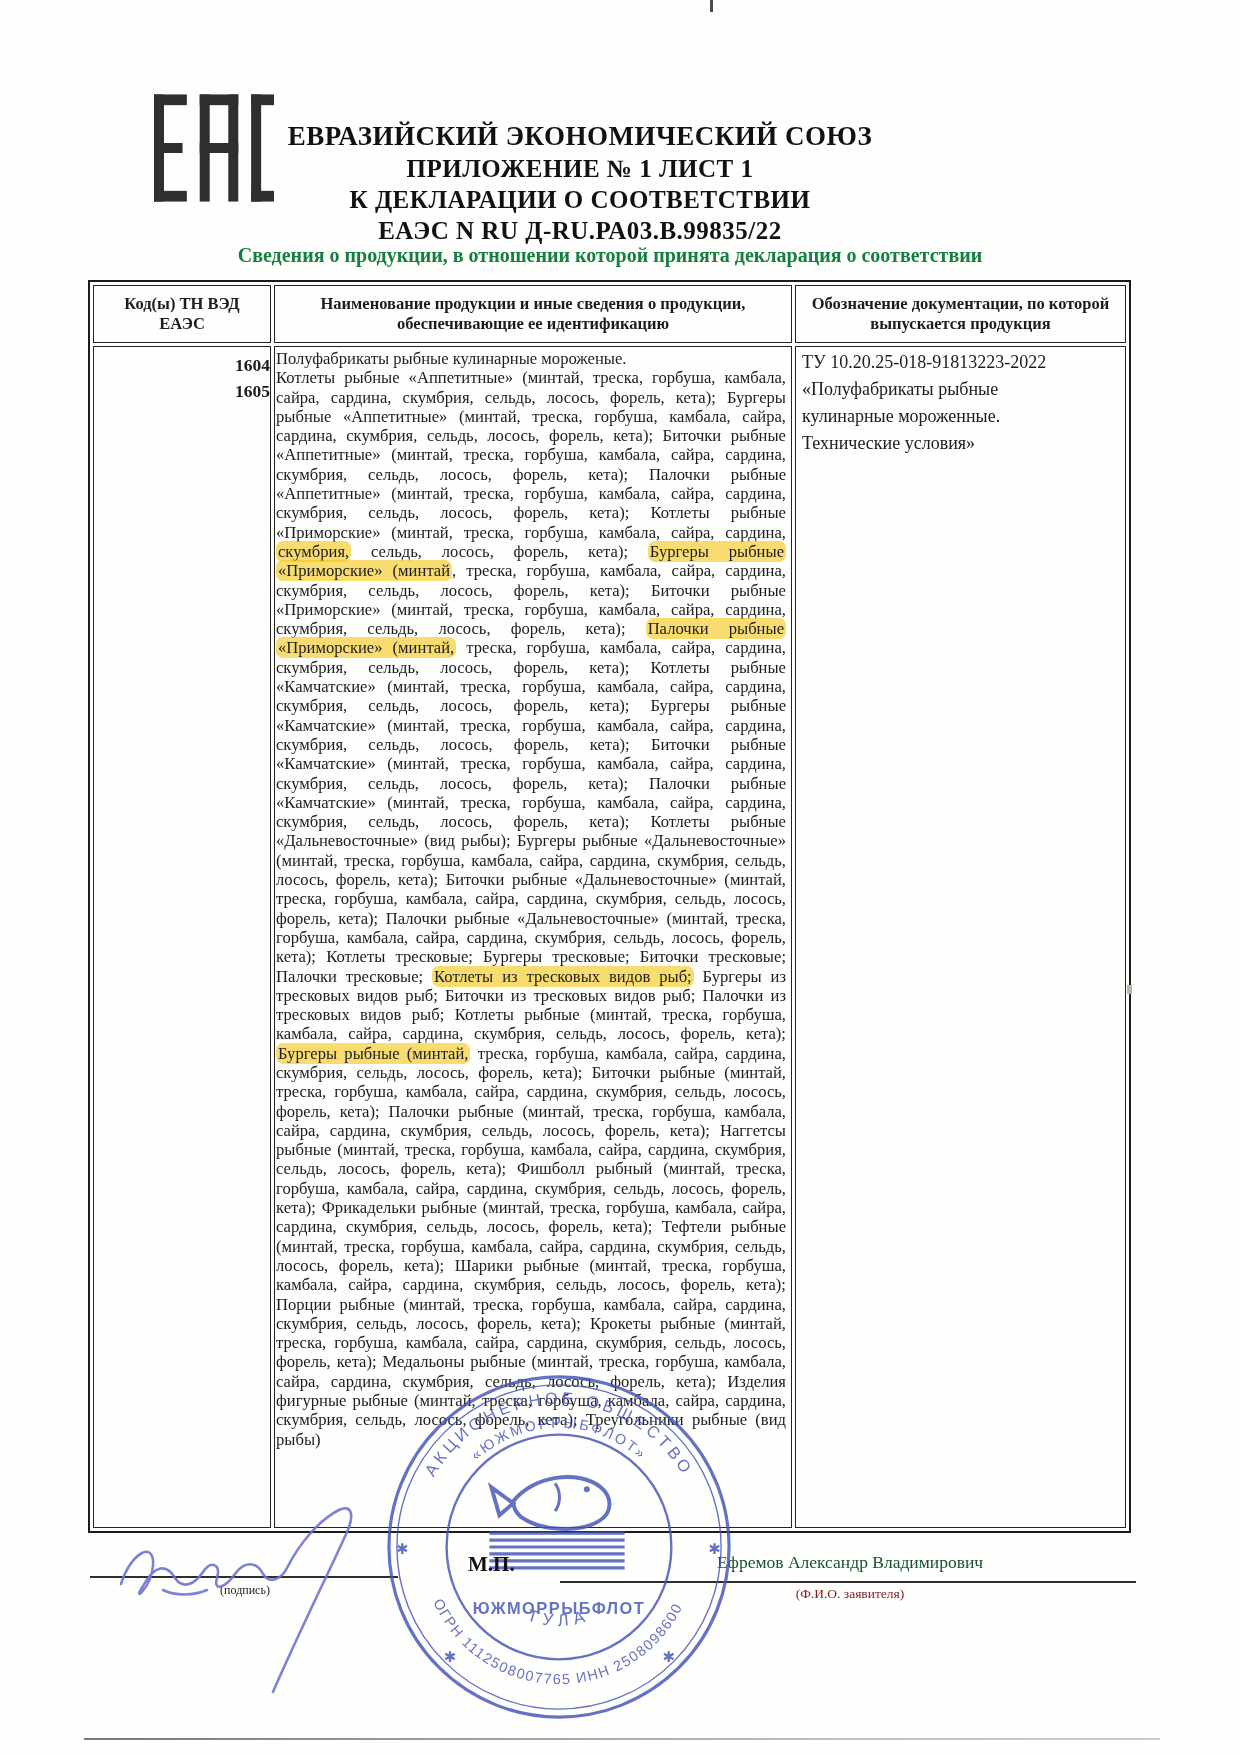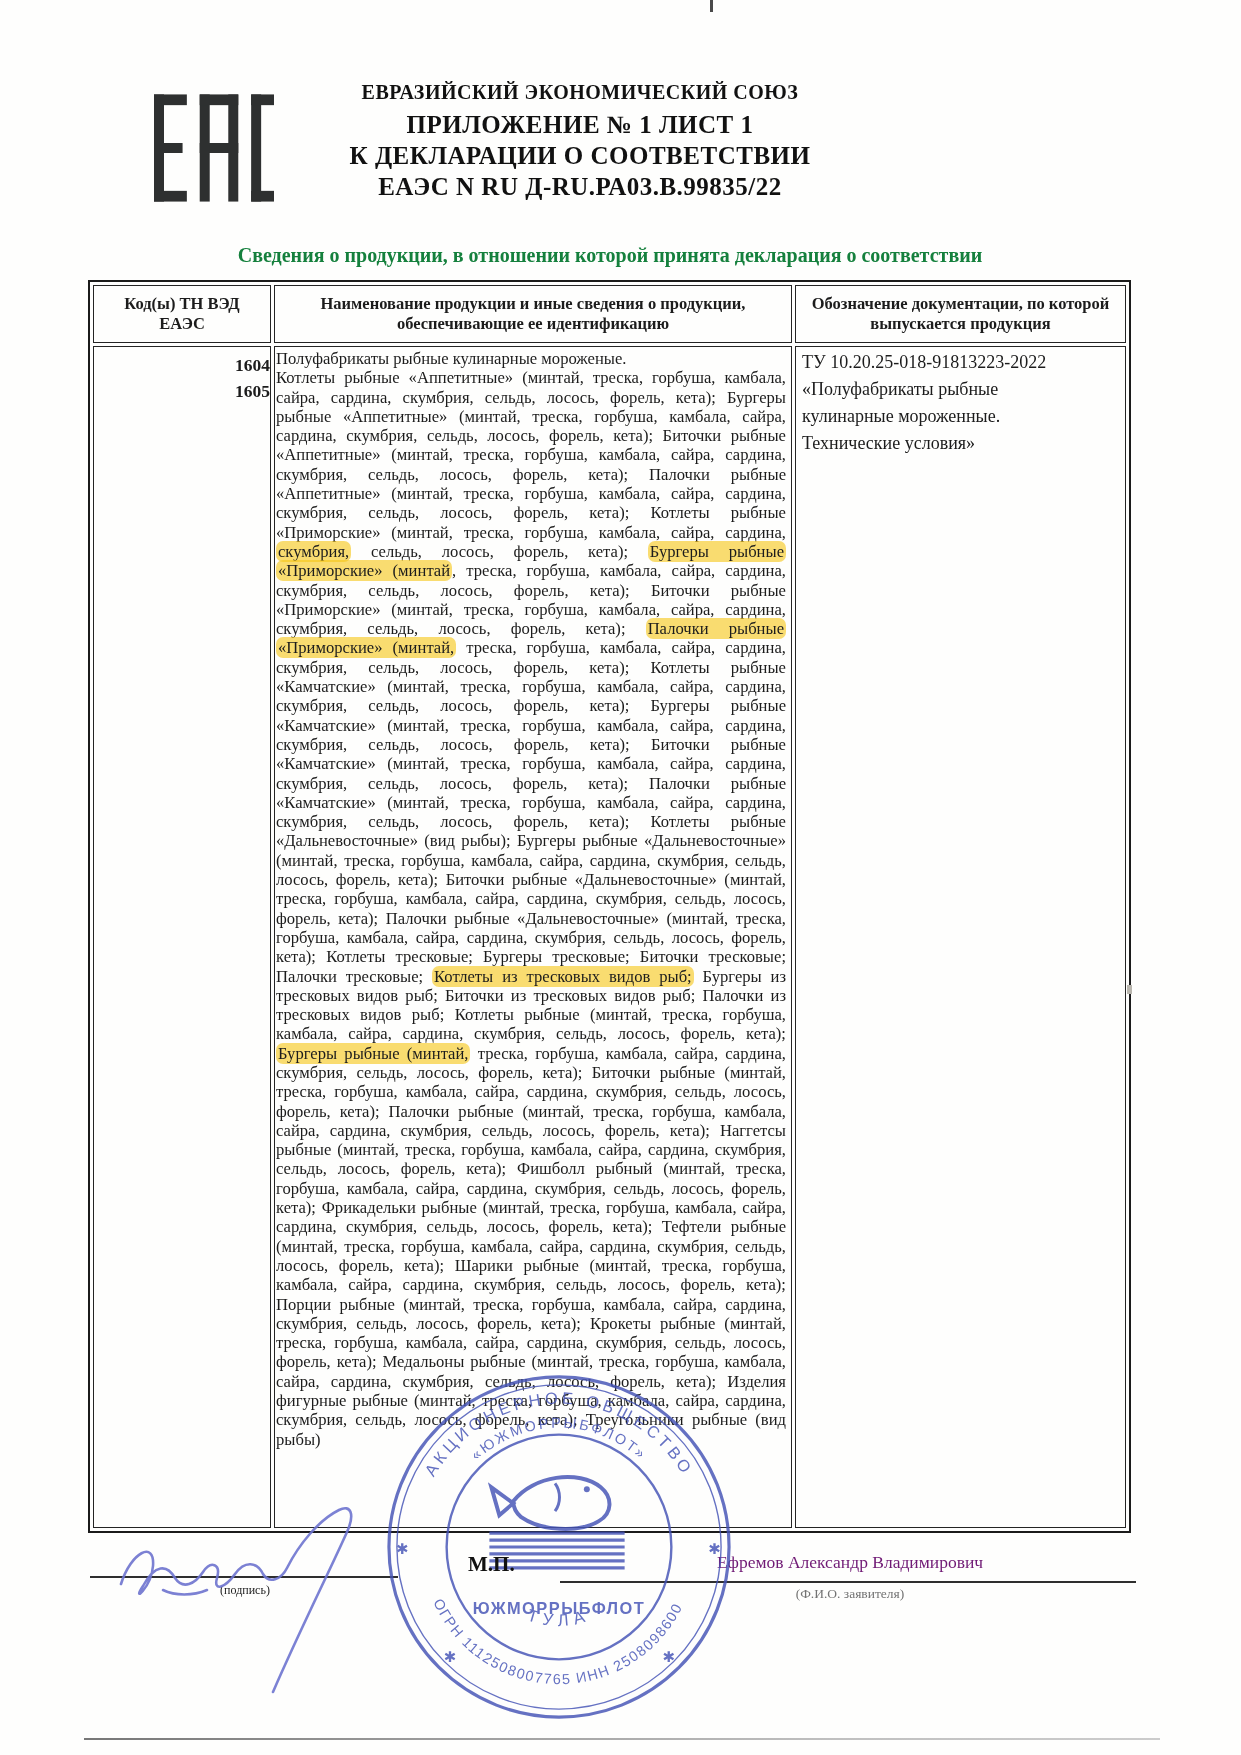--- a/index.html
+++ b/index.html
@@ -10,7 +10,7 @@
   .eac-logo{position:absolute;left:154px;top:92px;}
   .title-block{position:absolute;left:210px;top:76px;width:740px;text-align:center;
                font-weight:bold;color:#111;}
-  .title-l1{font-size:20px;line-height:33px;letter-spacing:.5px;}
+  .title-l1{font-size:27px;line-height:33px;letter-spacing:.5px;margin-top:44px;}
   .title-l2,.title-l3,.title-l4{font-size:25px;line-height:31px;letter-spacing:.5px;}
   .section-title{position:absolute;left:88px;top:244px;width:1044px;text-align:center;
                  font-weight:bold;font-size:20px;color:#15803d;}

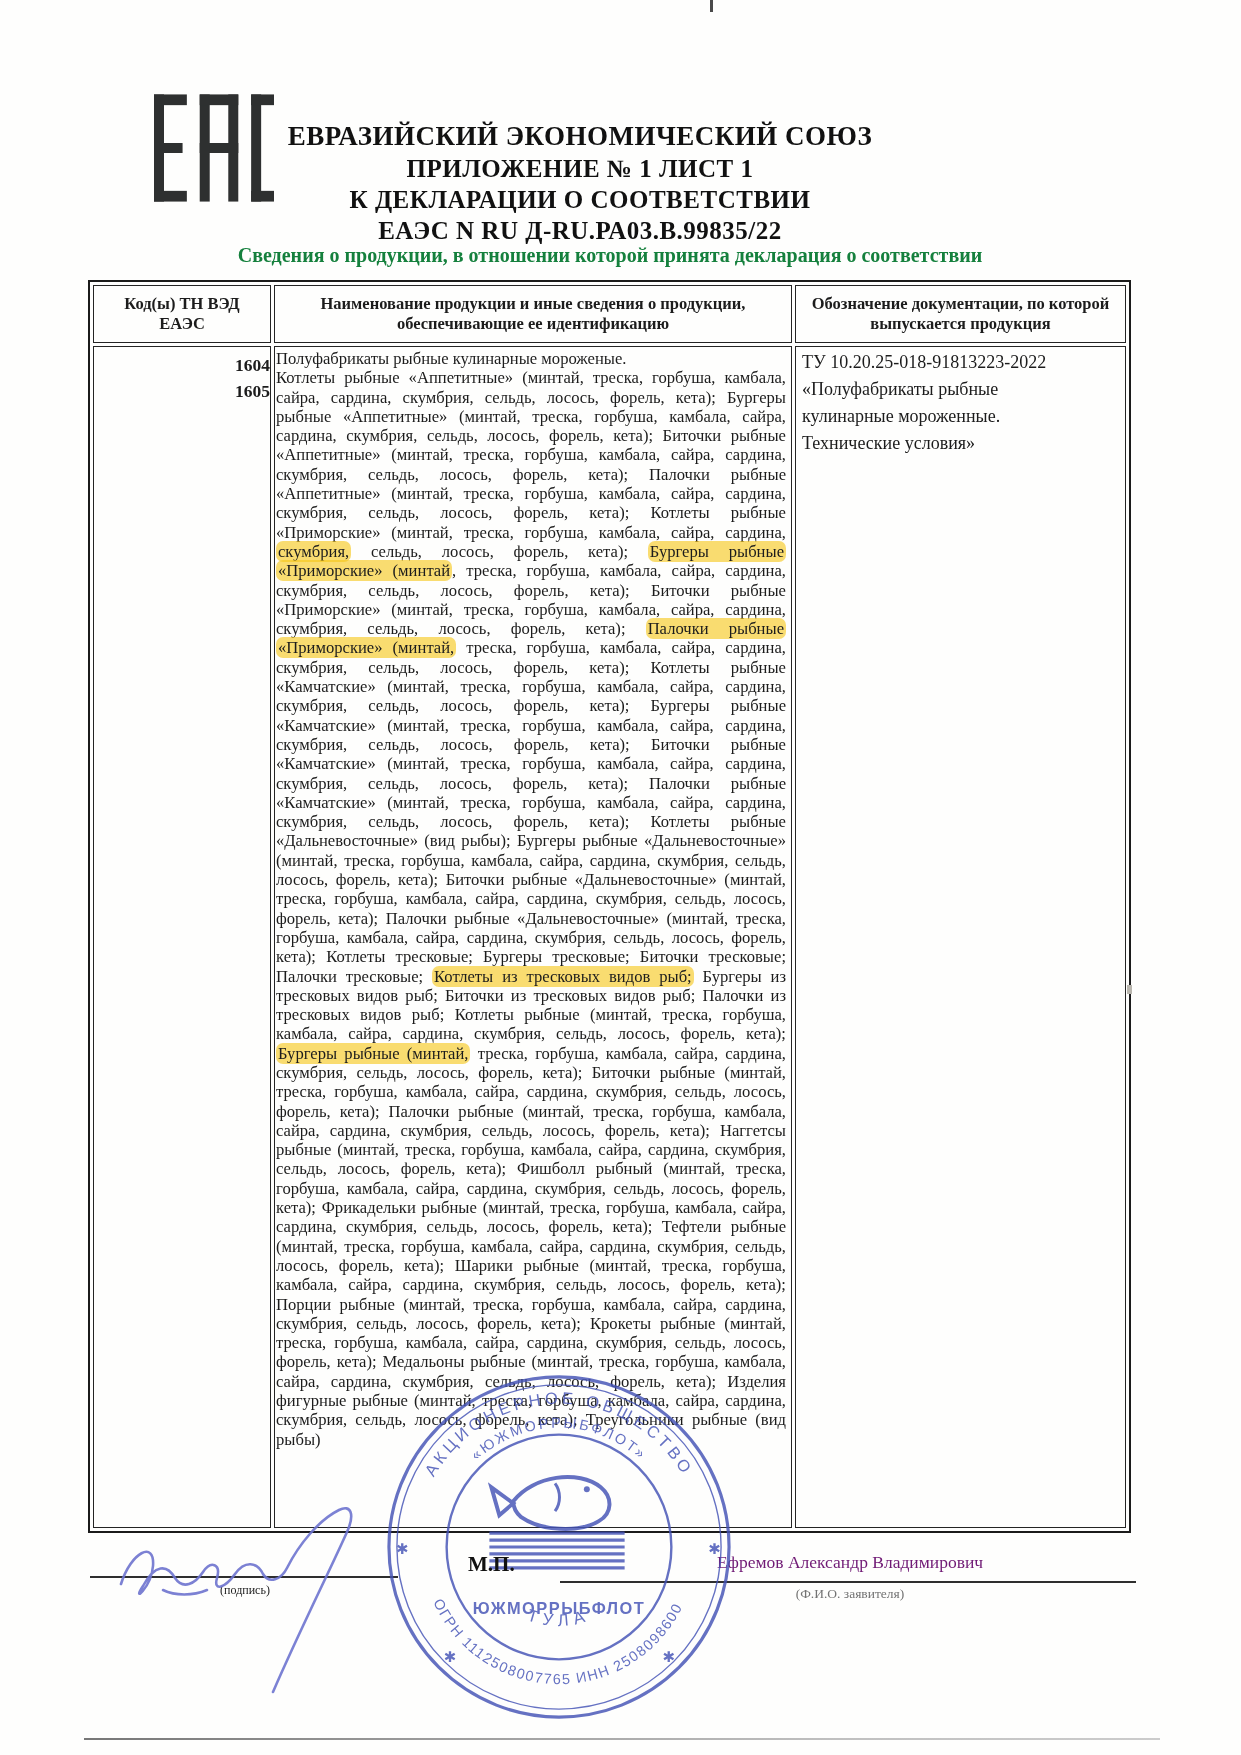--- a/index.html
+++ b/index.html
@@ -38,7 +38,7 @@
              font-size:12px;color:#222;}
   .mp-label{position:absolute;left:468px;top:1552px;font-weight:bold;font-size:21px;color:#111;z-index:6;}
   .applicant-name{position:absolute;left:600px;top:1552px;width:500px;text-align:center;
-                  font-size:17.5px;color:#701a75;}
+                  font-size:17.5px;color:#14532d;}
   .applicant-label{position:absolute;left:600px;top:1586px;width:500px;text-align:center;
                    font-size:13.5px;color:#737373;}
   .signature-svg{position:absolute;left:103px;top:1492px;z-index:4;}

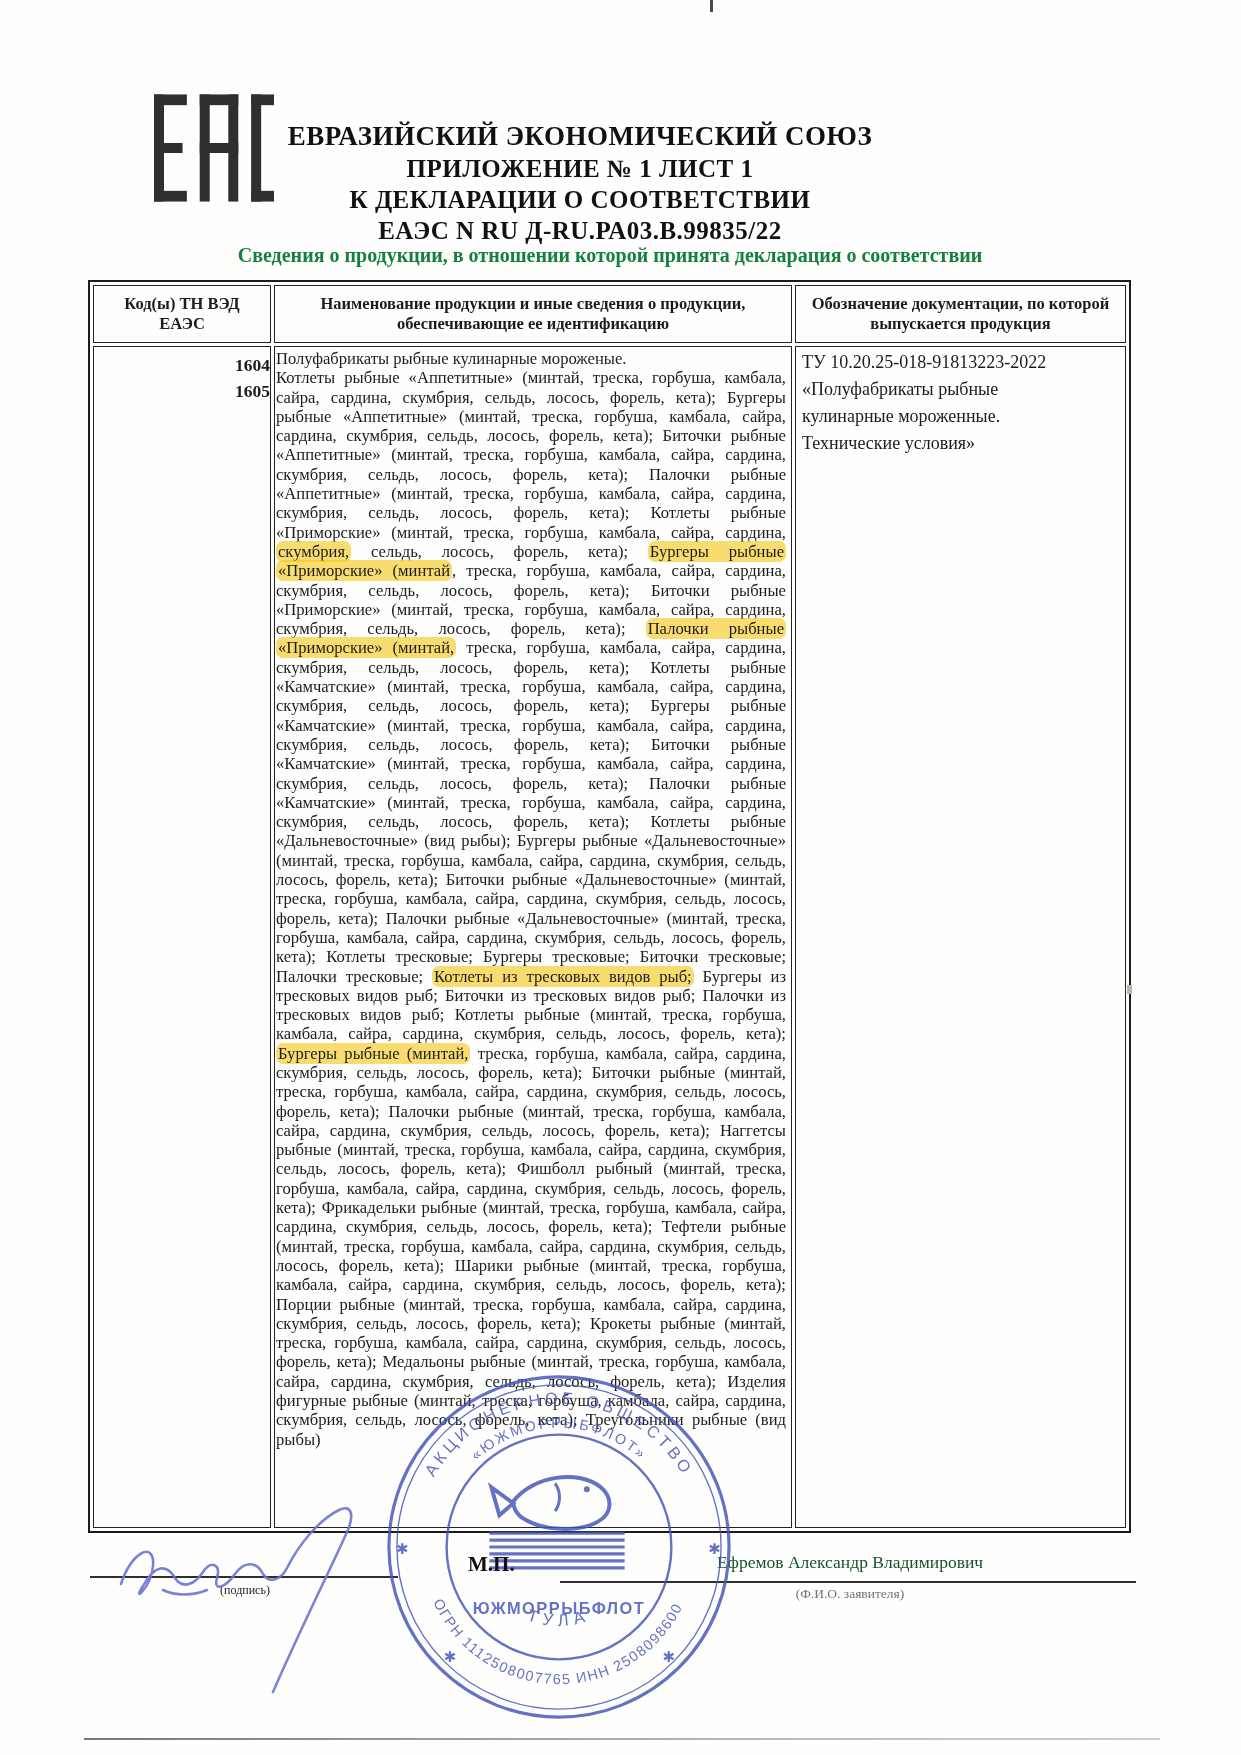--- a/index.html
+++ b/index.html
@@ -40,7 +40,7 @@
   .applicant-name{position:absolute;left:600px;top:1552px;width:500px;text-align:center;
                   font-size:17.5px;color:#14532d;}
   .applicant-label{position:absolute;left:600px;top:1586px;width:500px;text-align:center;
-                   font-size:13.5px;color:#737373;}
+                   font-size:13.5px;color:#7f1d1d;}
   .signature-svg{position:absolute;left:103px;top:1492px;z-index:4;}
   .stamp-svg{position:absolute;left:380px;top:1368px;z-index:3;opacity:.82;}
 

